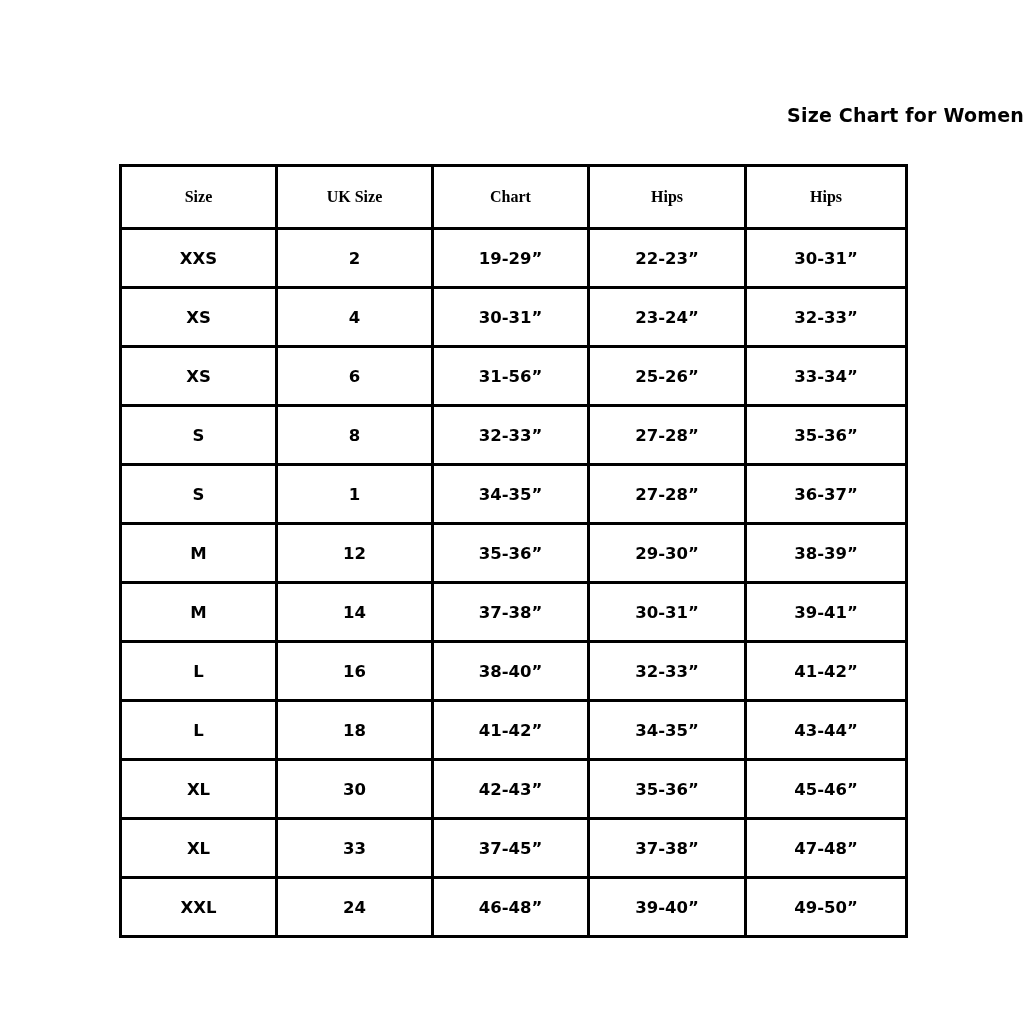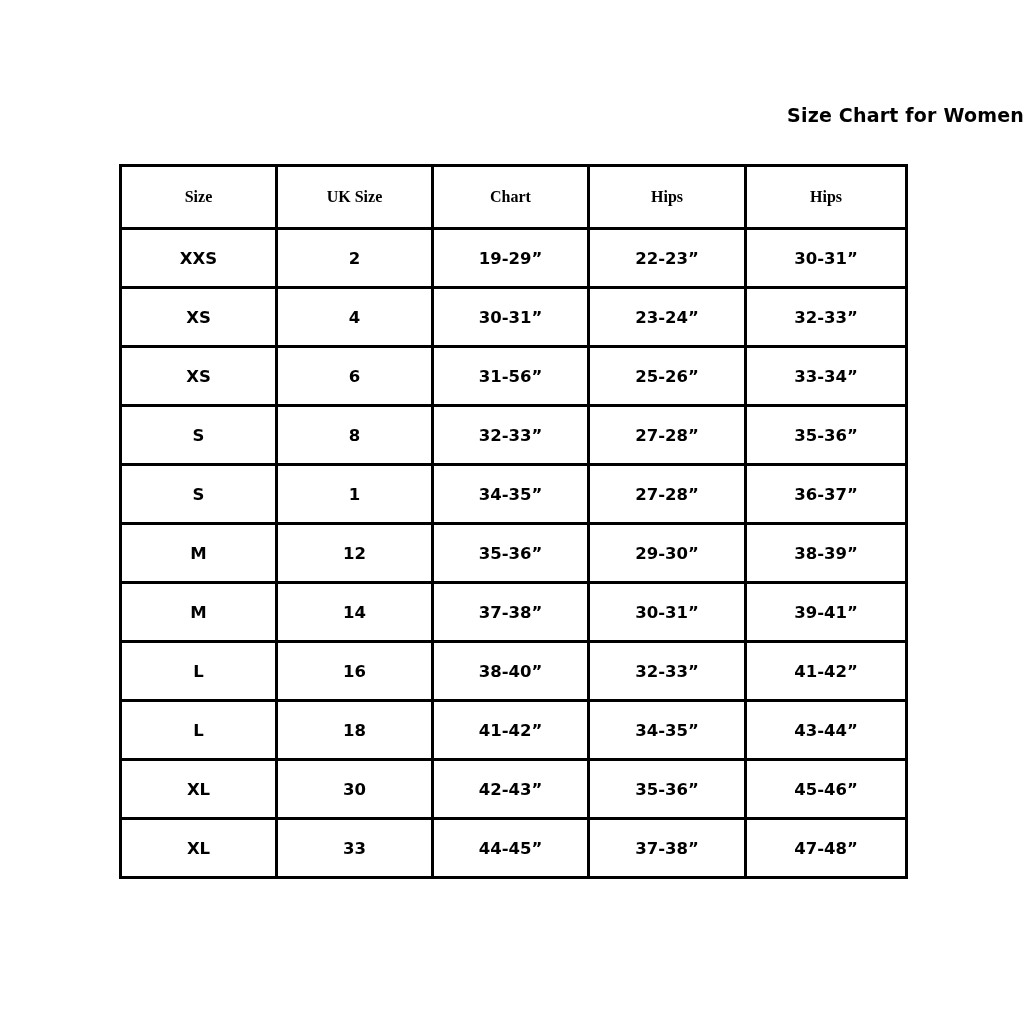--- a/index.html
+++ b/index.html
@@ -161,7 +161,7 @@
         <tr>
           <td>XL</td>
           <td>33</td>
-          <td>44-45”</td>
+          <td>37-45”</td>
           <td>37-38”</td>
           <td>47-48”</td>
         </tr>

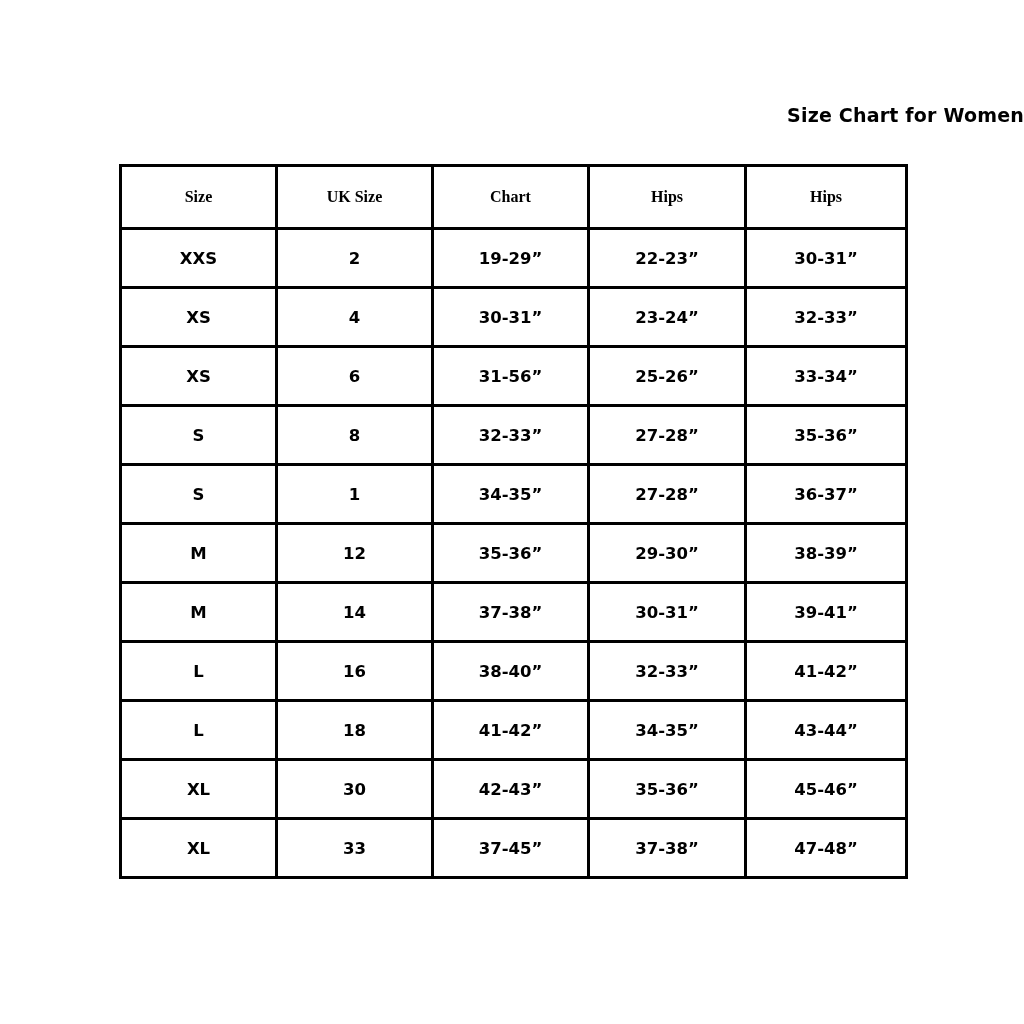--- a/index.html
+++ b/index.html
@@ -165,6 +165,13 @@
           <td>37-38”</td>
           <td>47-48”</td>
         </tr>
+        <tr>
+          <td>XXL</td>
+          <td>24</td>
+          <td>46-48”</td>
+          <td>39-40”</td>
+          <td>49-50”</td>
+        </tr>
       </tbody>
     </table>
   </div>

